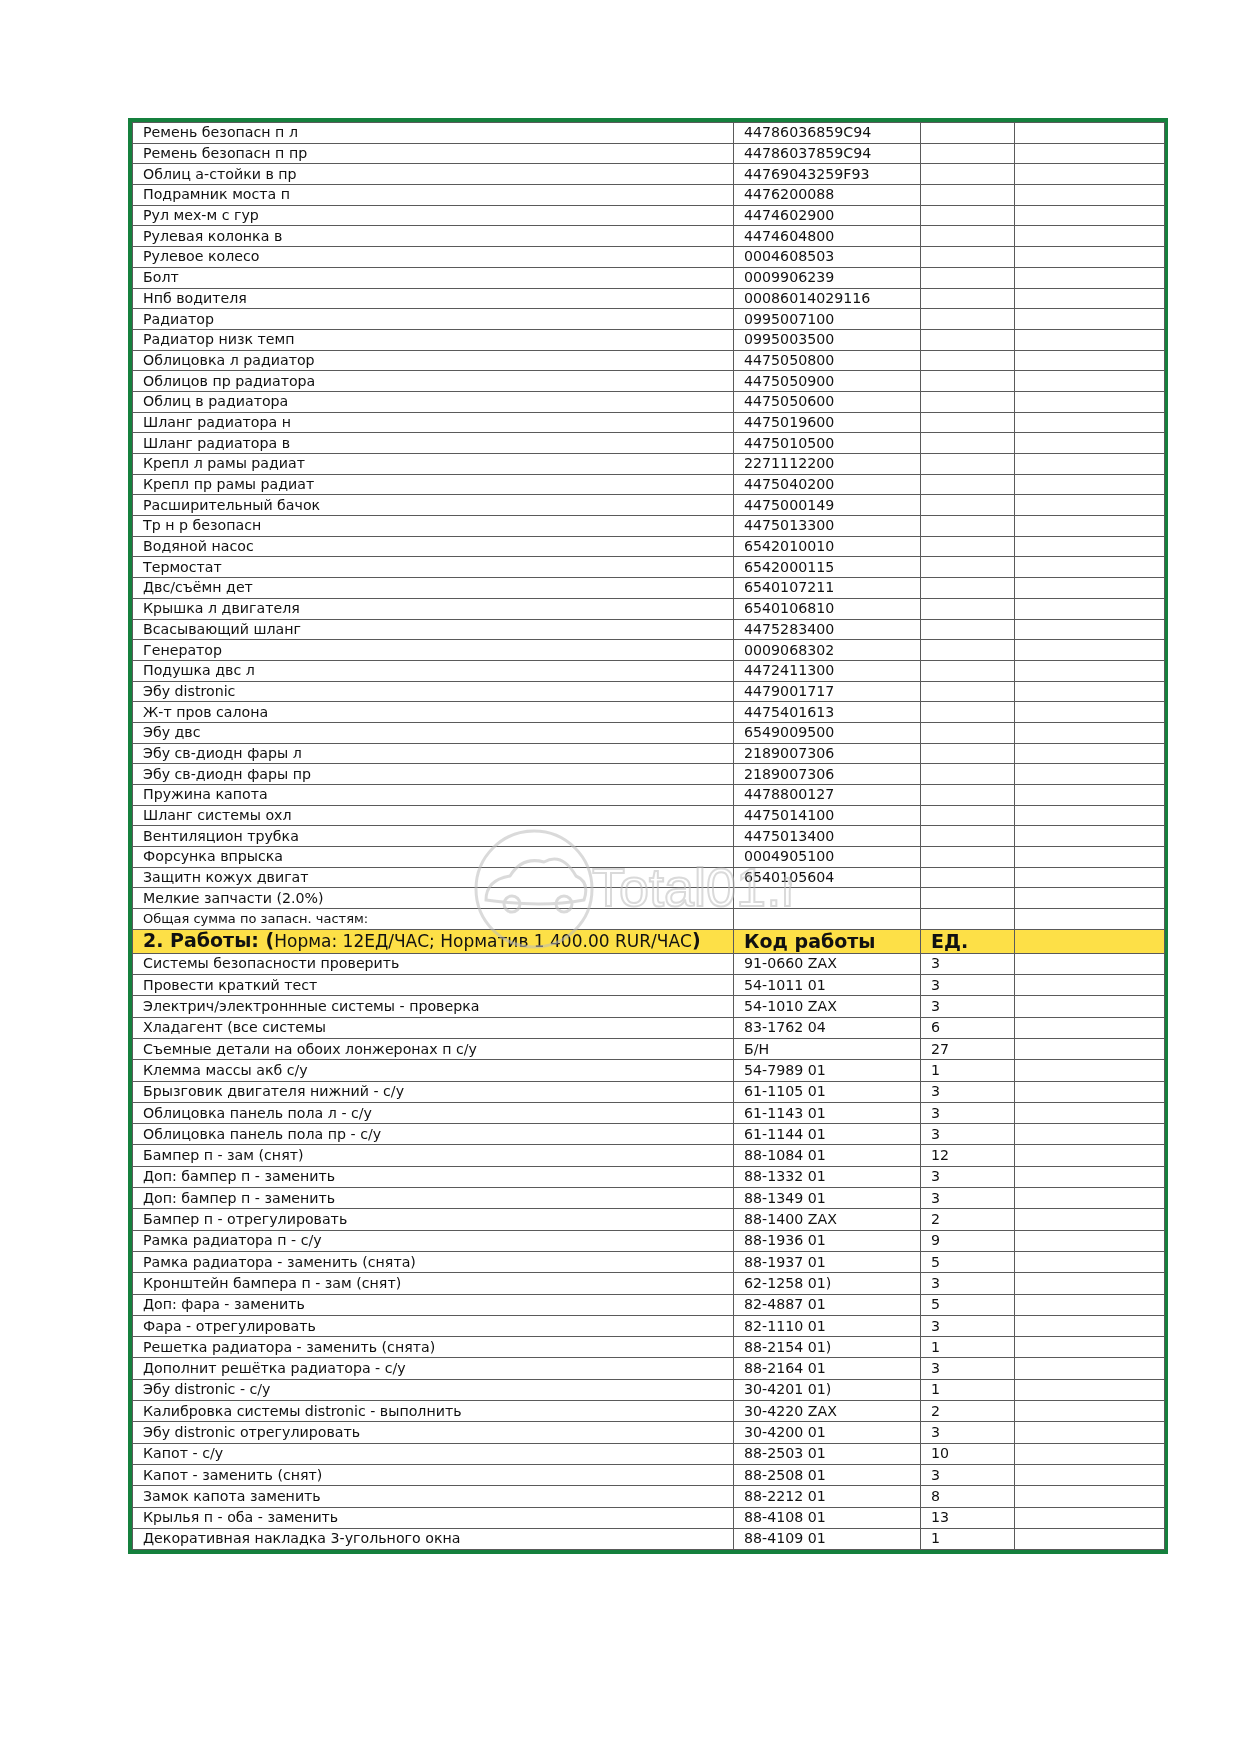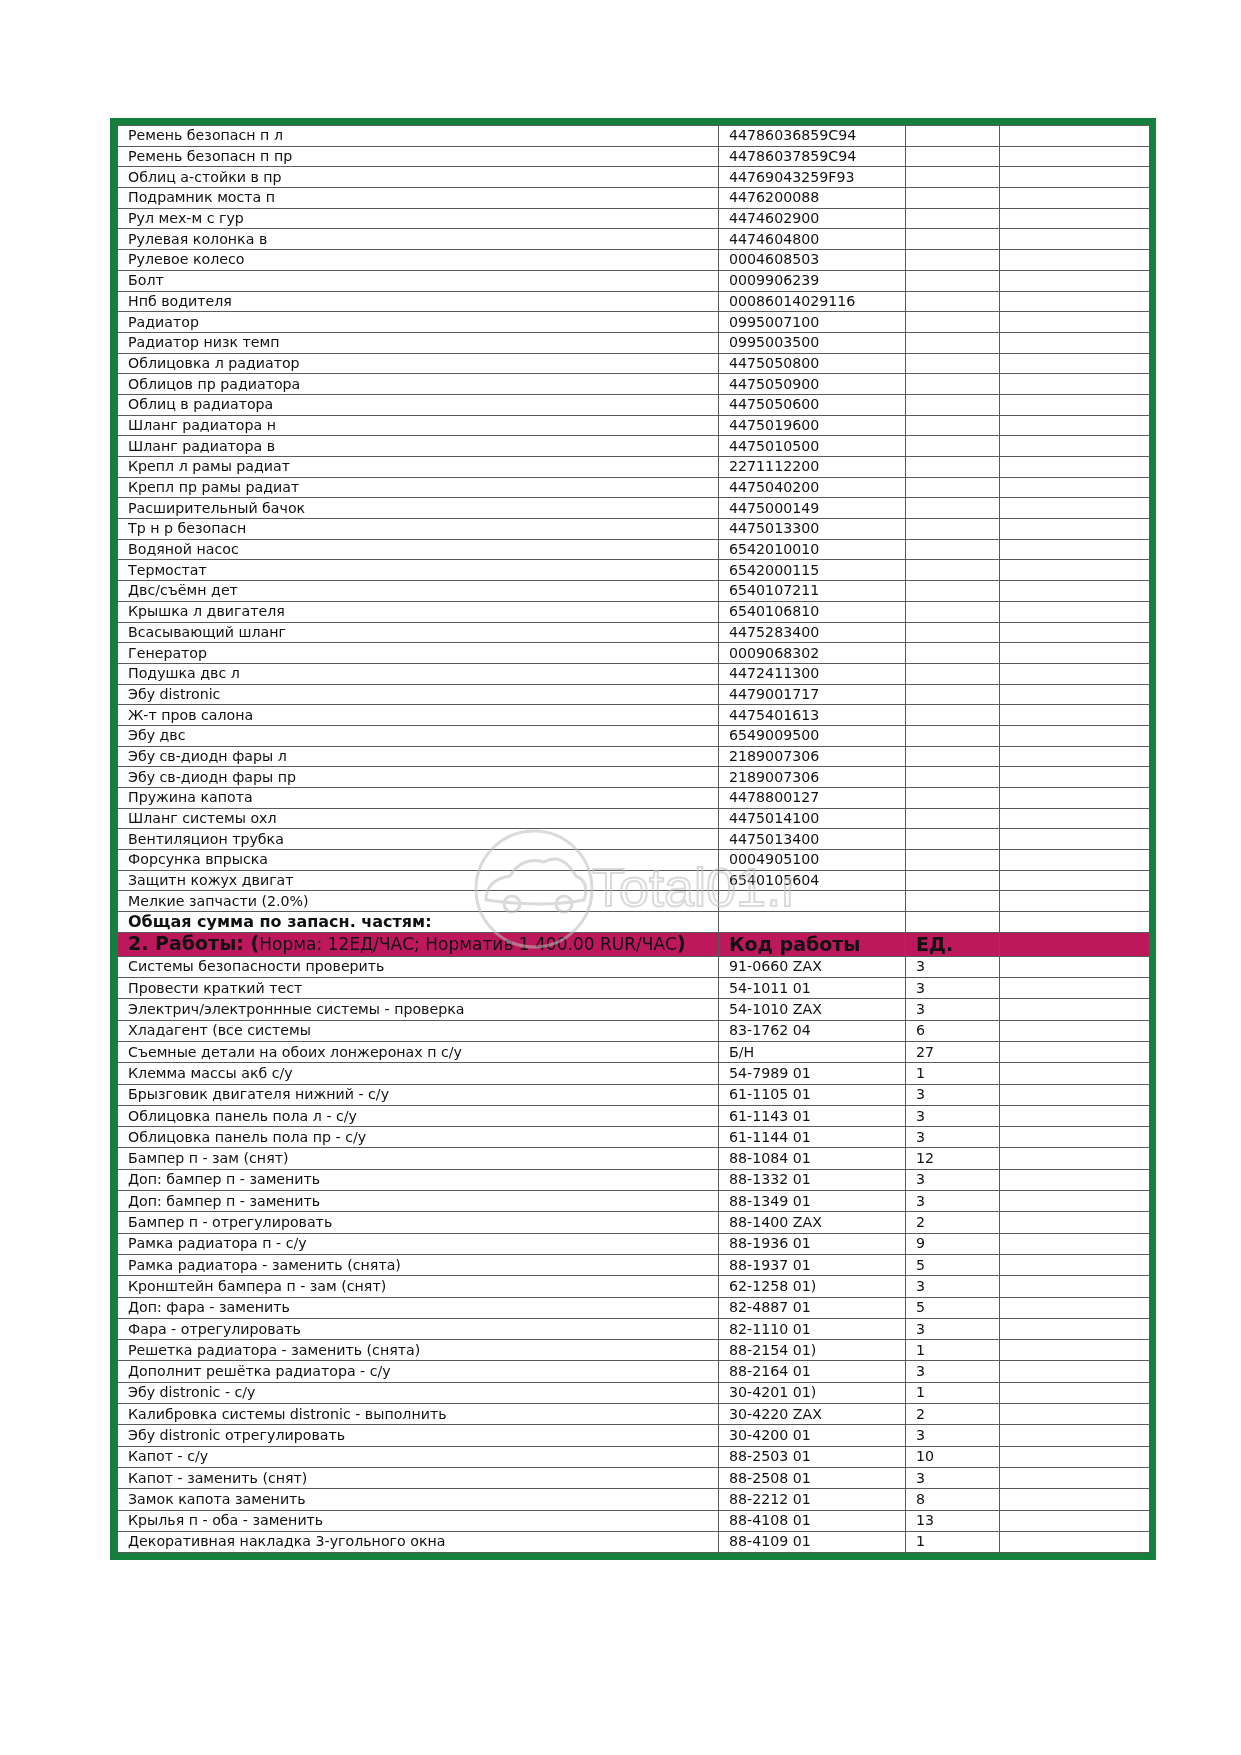--- a/index.html
+++ b/index.html
@@ -5,8 +5,8 @@
   html, body { margin: 0; padding: 0; background: #ffffff; }
   body { width: 1241px; height: 1755px; position: relative; overflow: hidden;
          font-family: "DejaVu Sans", sans-serif; color: #111; }
-  .sheet { position: absolute; left: 110px; top: 118px; width: 1032px;
-           border: 7px solid #15803d; border-collapse: collapse; }
+  .sheet { position: absolute; left: 128px; top: 118px; width: 1032px;
+           border: 4px solid #15803d; border-collapse: collapse; }
   table { border-collapse: collapse; width: 1032px; table-layout: fixed; }
   col.c1 { width: 601px; } col.c2 { width: 187px; } col.c3 { width: 94px; } col.c4 { width: 150px; }
   td { border: 1px solid #5a5a5a; padding: 0 0 0 10px; height: 19.7px; font-size: 14.2px;

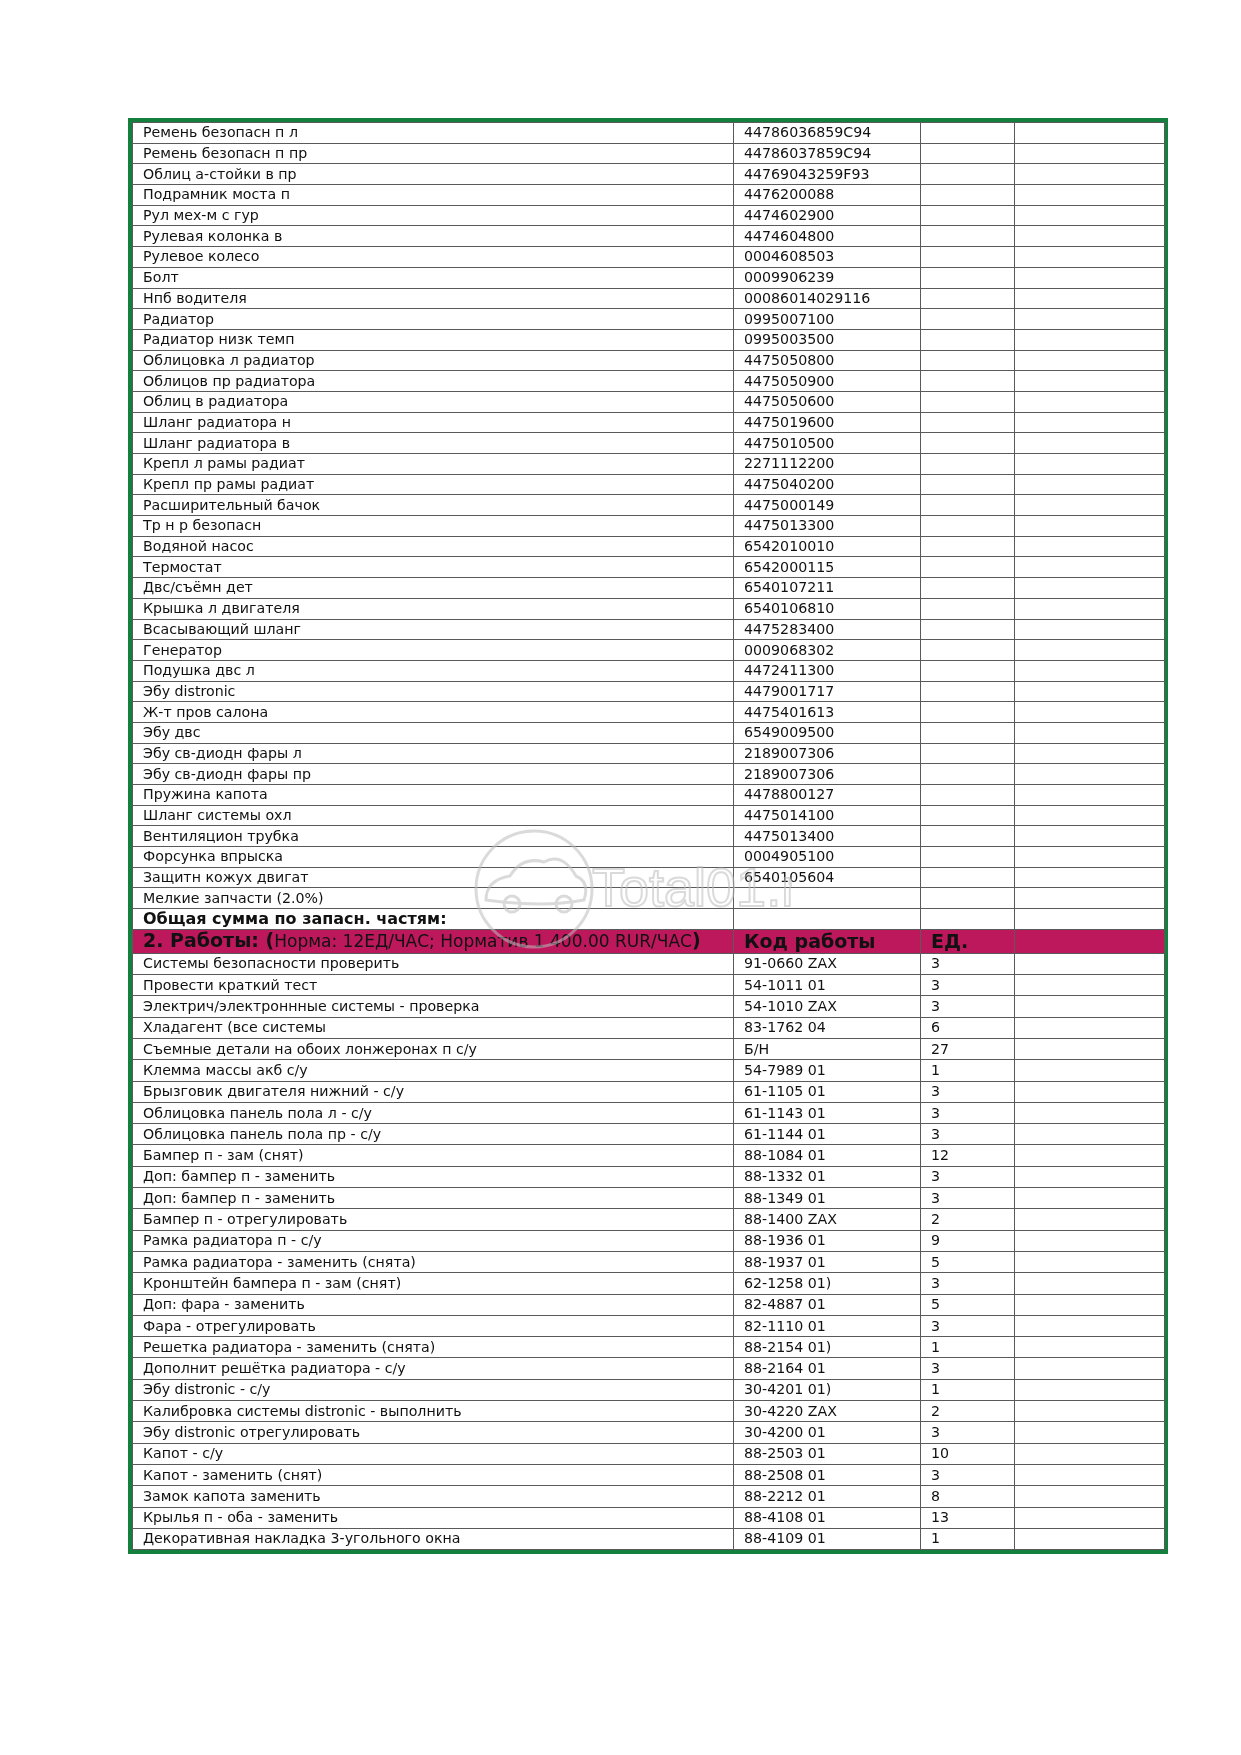--- a/index.html
+++ b/index.html
@@ -12,7 +12,7 @@
   td { border: 1px solid #5a5a5a; padding: 0 0 0 10px; height: 19.7px; font-size: 14.2px;
        line-height: 19px; white-space: nowrap; overflow: hidden; vertical-align: middle; }
   tr.works td { height: 20.3px; }
-  tr.bold td.name { font-weight: bold; font-size: 16px; }
+  tr.bold td.name { font-weight: normal; font-size: 13px; }
   tr.header td { background: #be185d; height: 23px; font-weight: bold; font-size: 19px; }
   tr.header td .normal { font-weight: normal; font-size: 17px; }
   .watermark { position: absolute; left: 472px; top: 822px; width: 320px; height: 135px;

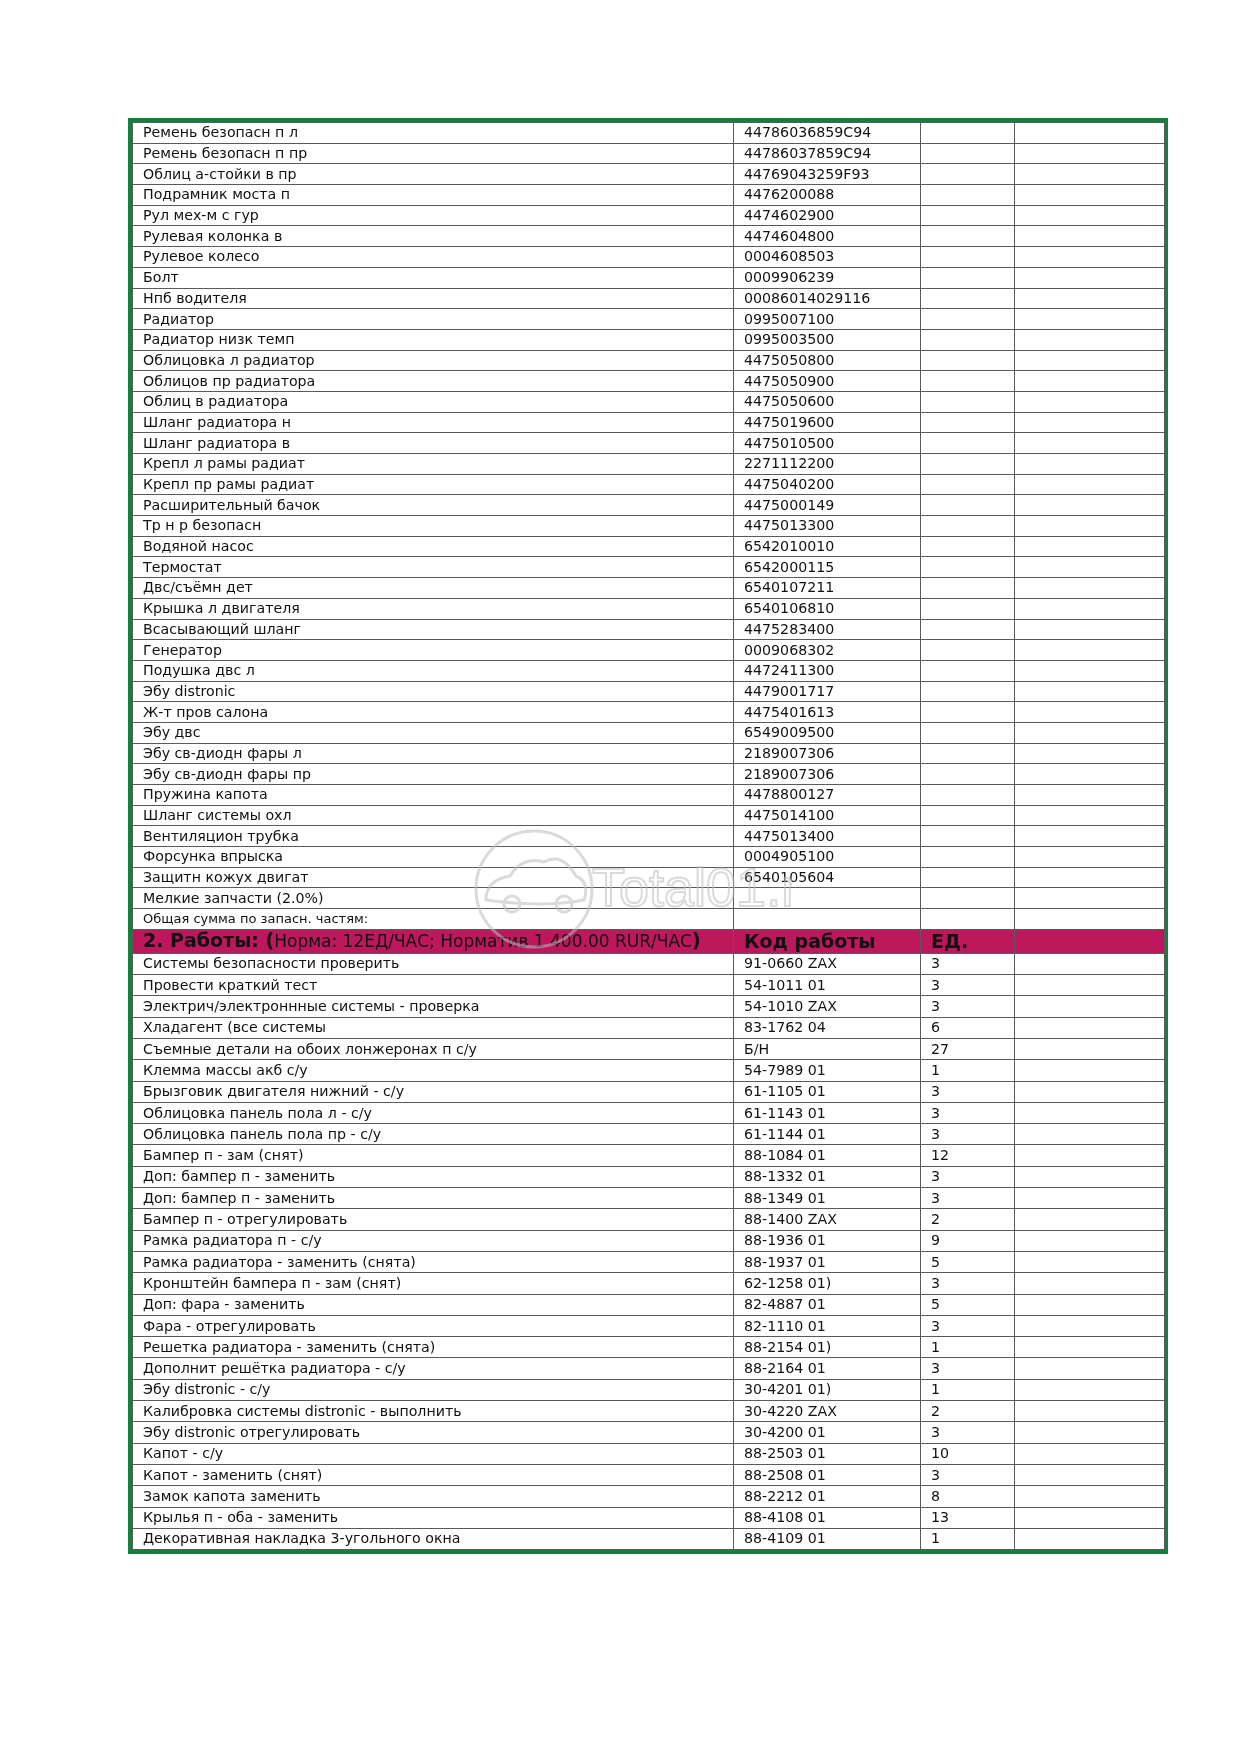--- a/index.html
+++ b/index.html
@@ -13,7 +13,7 @@
        line-height: 19px; white-space: nowrap; overflow: hidden; vertical-align: middle; }
   tr.works td { height: 20.3px; }
   tr.bold td.name { font-weight: normal; font-size: 13px; }
-  tr.header td { background: #be185d; height: 23px; font-weight: bold; font-size: 19px; }
+  tr.header td { background: #fde047; height: 23px; font-weight: bold; font-size: 19px; }
   tr.header td .normal { font-weight: normal; font-size: 17px; }
   .watermark { position: absolute; left: 472px; top: 822px; width: 320px; height: 135px;
                pointer-events: none; opacity: 0.55; }

